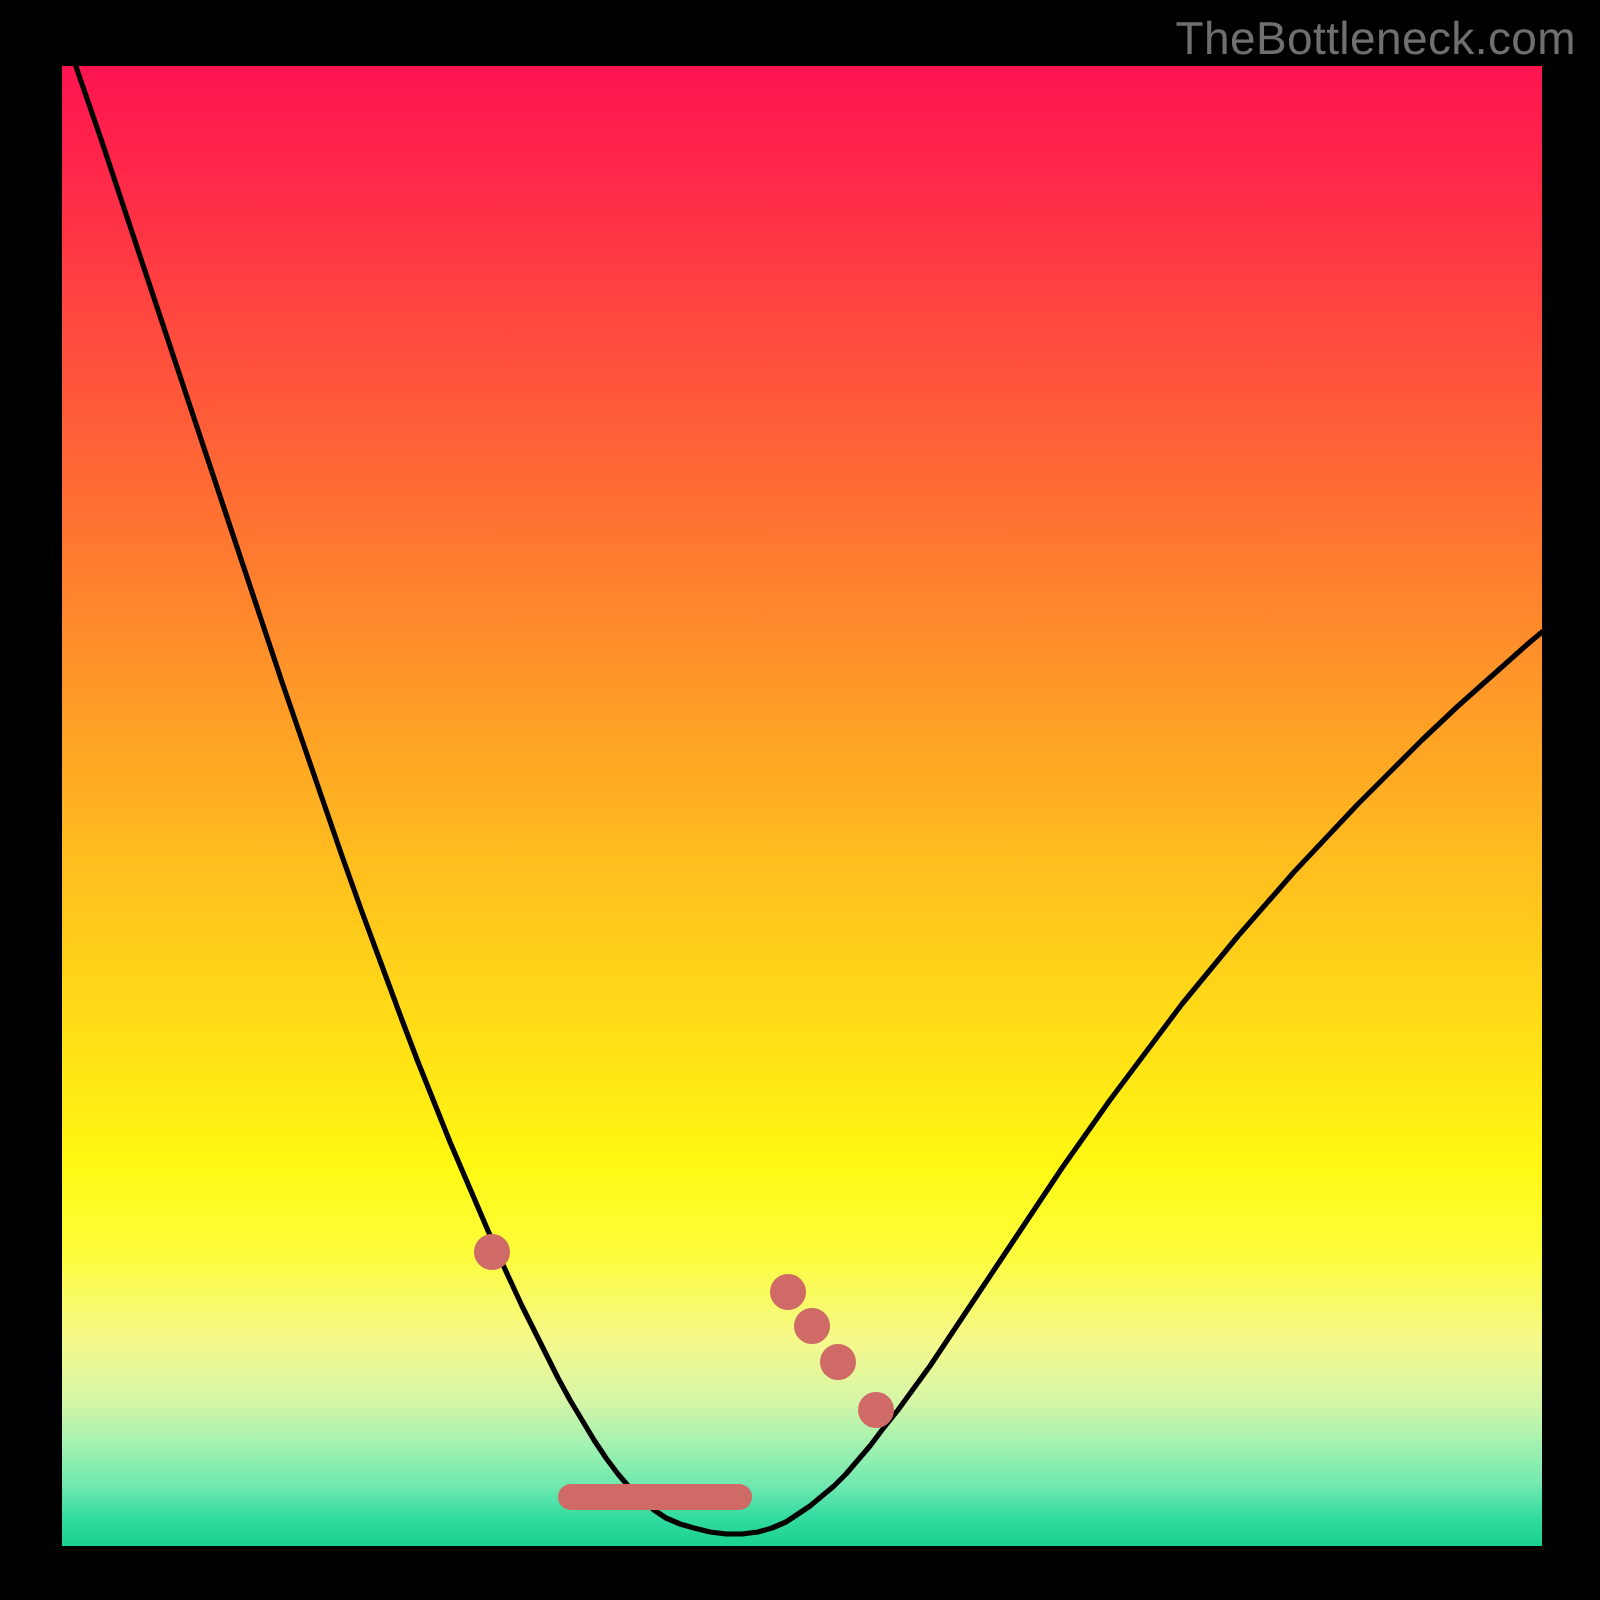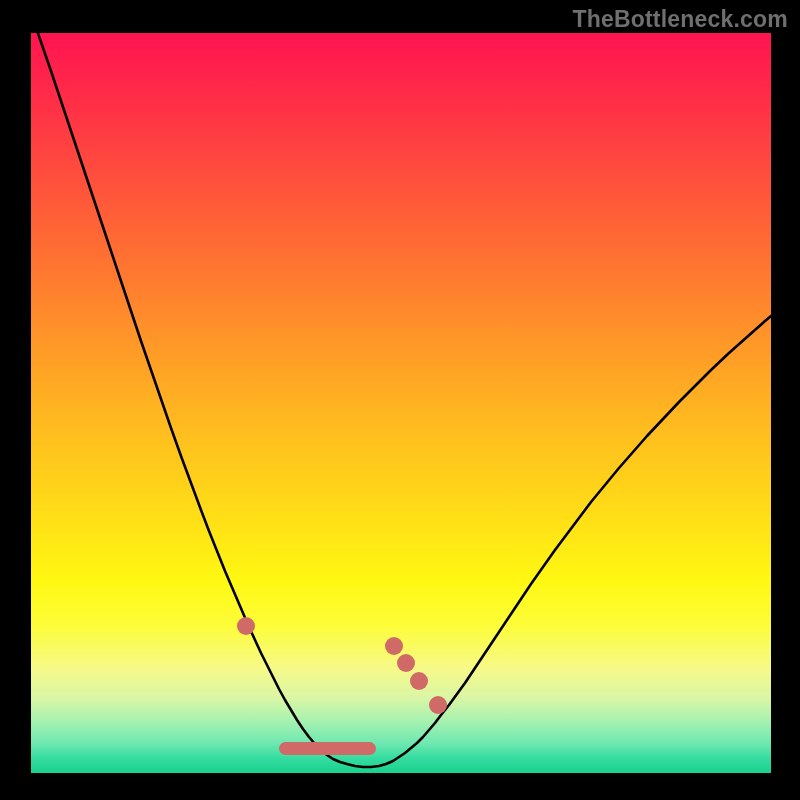--- a/index.html
+++ b/index.html
@@ -25,7 +25,7 @@
   .curve{position:absolute;left:0;top:0}
   .marker{position:absolute;width:18px;height:18px;margin-left:-9px;margin-top:-9px;border-radius:50%;background:#cf6a67}
   .bar{position:absolute;height:13px;margin-top:-6px;background:#cf6a67;border-radius:7px}
-  .watermark{position:absolute;right:12px;top:6px;color:#6f6f6f;font-size:23px;font-weight:700;letter-spacing:0.2px}
+  .watermark{position:absolute;right:12px;top:6px;color:#6f6f6f;font-size:23px;font-weight:400;letter-spacing:0.2px}
 </style>
 </head>
 <body>

